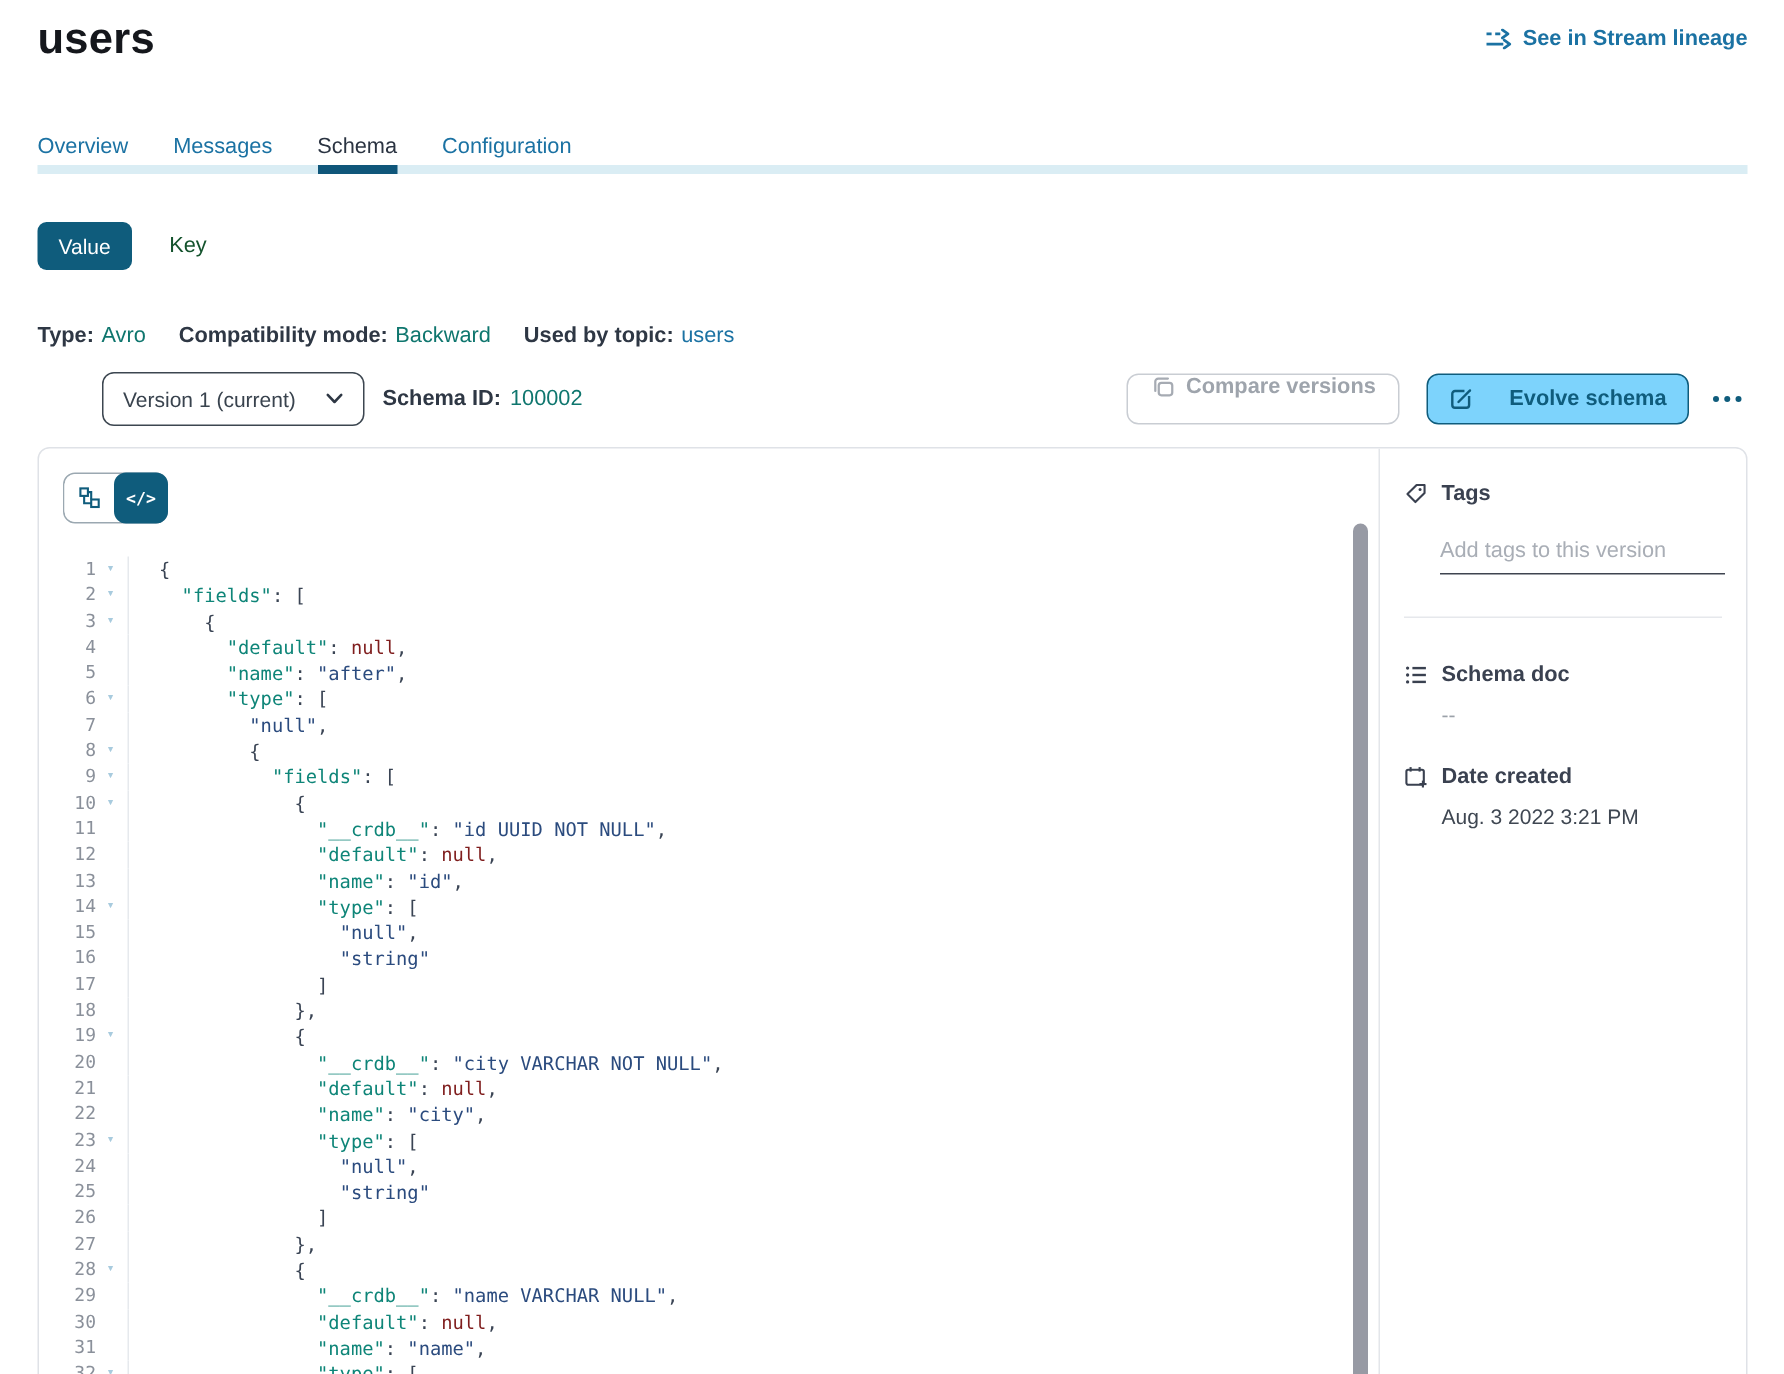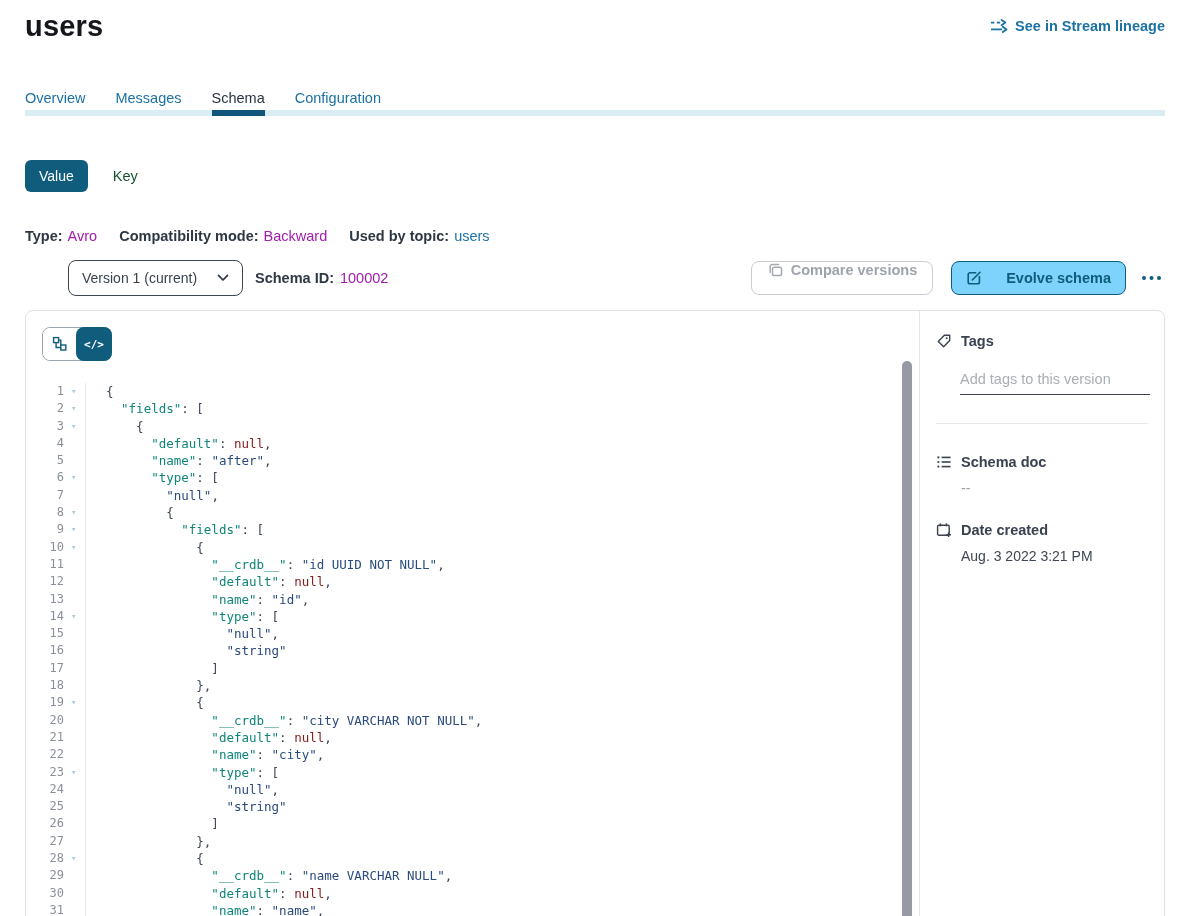--- a/index.html
+++ b/index.html
@@ -21,7 +21,7 @@
   .bar-light { position:absolute; left:0; right:0; bottom:0; height:6px; background:#DAEDF4; }
 
   
-  .seg-row { margin-top:44px; display:flex; align-items:center; gap:25px; }
+  .seg-row { margin-top:32px; display:flex; align-items:center; gap:25px; }
   .btn-value { height:32px; padding:0 14px; background:#0F5C7C; color:#fff; border:none;
     border-radius:6px; font-size:14px; font-family:inherit; display:flex; align-items:center; cursor:pointer; }
   .key-link { color:#14532d; font-size:14.5px; cursor:pointer; }

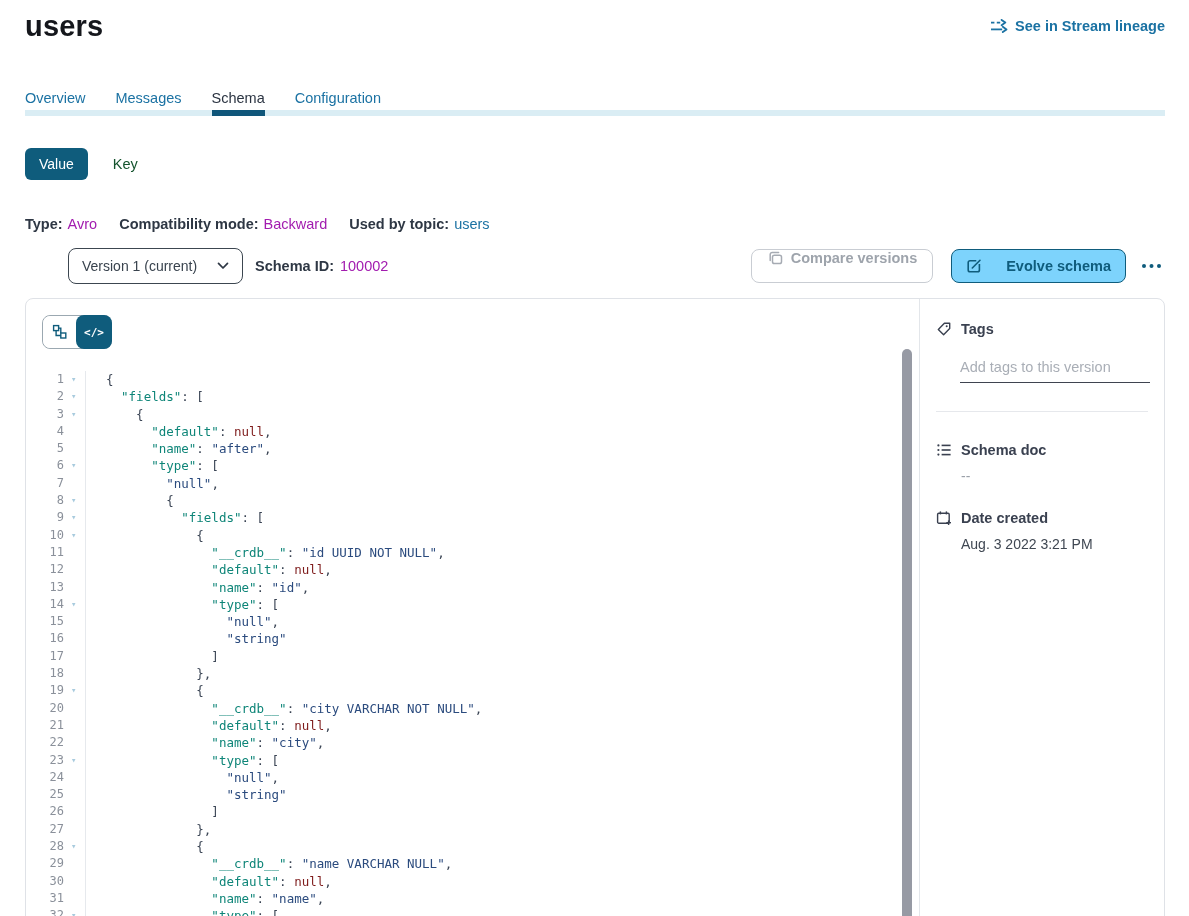--- a/index.html
+++ b/index.html
@@ -30,7 +30,7 @@
   .meta-row { margin-top:36px; display:flex; gap:22px; font-size:14.5px; }
   .meta-item { display:flex; gap:5px; }
   .meta-label { font-weight:700; color:#2E3744; }
-  .meta-value { color:#a21caf; }
+  .meta-value { color:#0f766e; }
   .meta-value.link { color:#1B72A3; cursor:pointer; }
 
   

